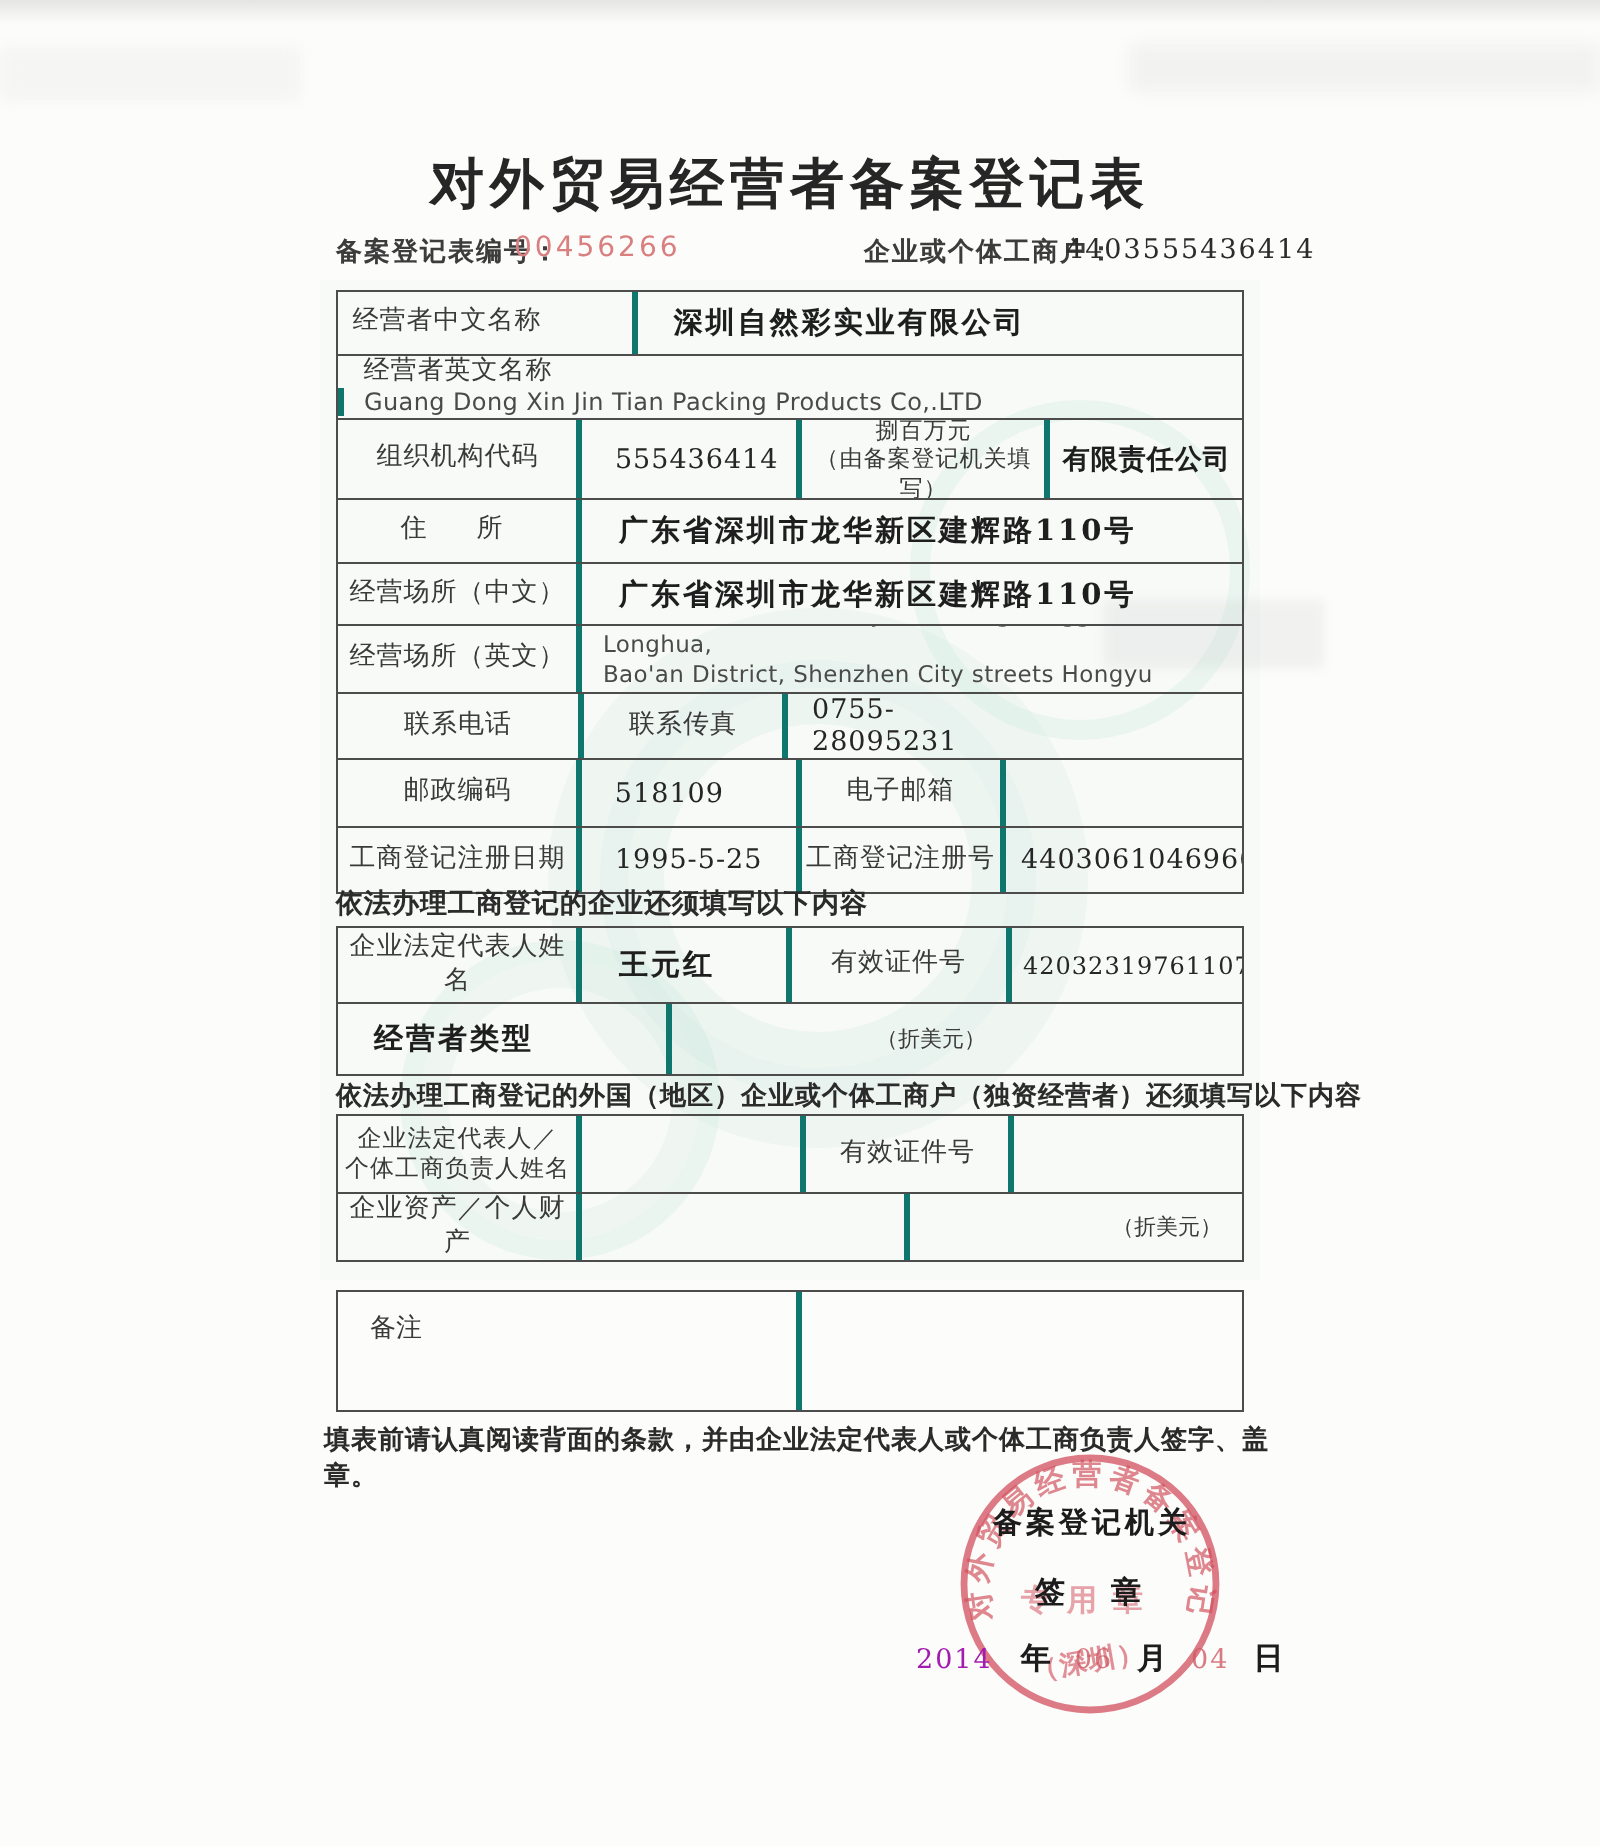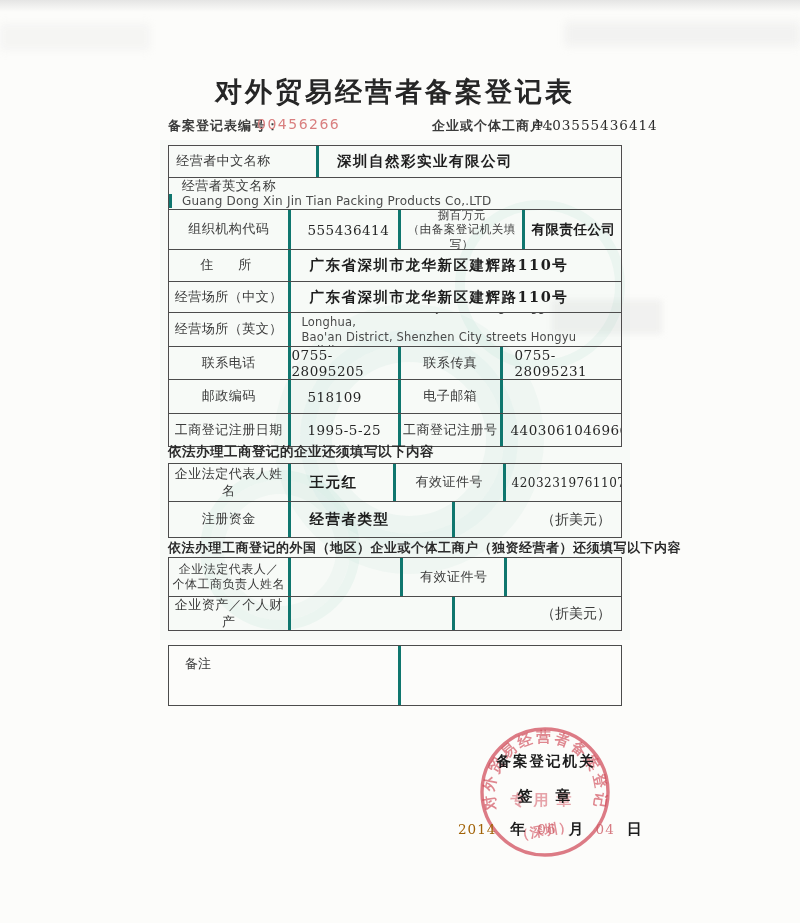--- a/index.html
+++ b/index.html
@@ -138,7 +138,6 @@
     </div>
     <div class="row" style="height:32px;">
       <div class="cell lbl" style="width:120px;">联系电话</div>
-      <div class="cell val-num-c" style="width:110px;">0755-28095205</div>
       <div class="cell lbl" style="width:102px;">联系传真</div>
       <div class="cell val-num" style="width:122px;padding-left:12px;">0755-28095231</div>
     </div>

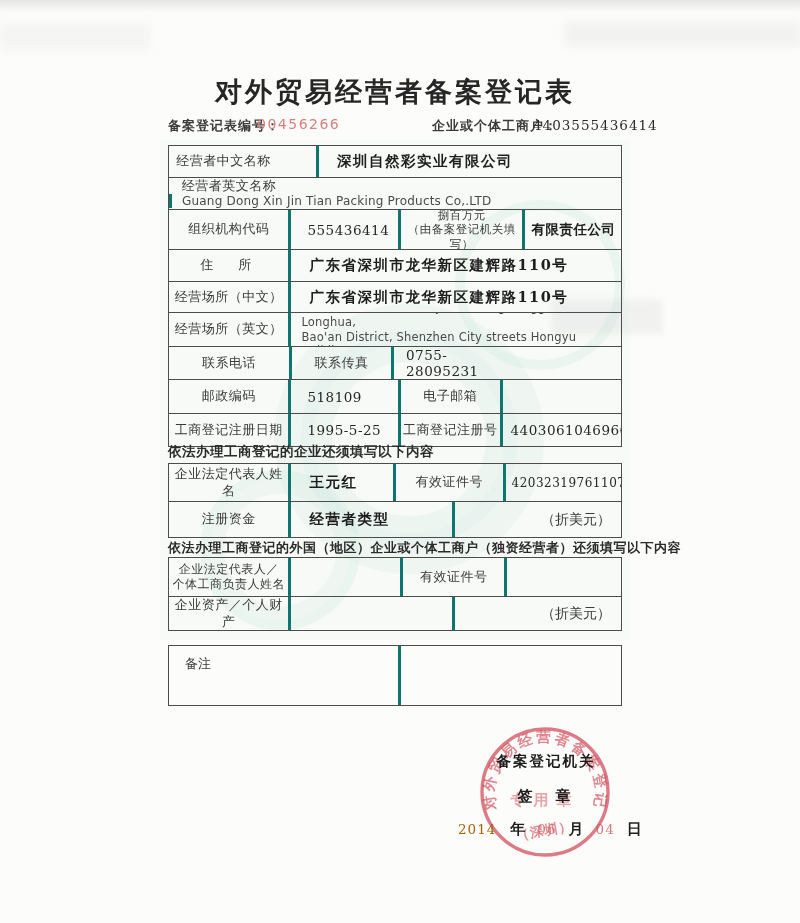--- a/index.html
+++ b/index.html
@@ -165,7 +165,6 @@
       <div class="cell val-num" style="width:119px;padding-left:6px;font-size:12px;">420323197611070819</div>
     </div>
     <div class="row" style="height:35px;">
-      <div class="cell lbl" style="width:120px;">注册资金</div>
       <div class="cell val-cn" style="width:164px;">经营者类型</div>
       <div class="cell usd" style="width:170px;">（折美元）</div>
     </div>

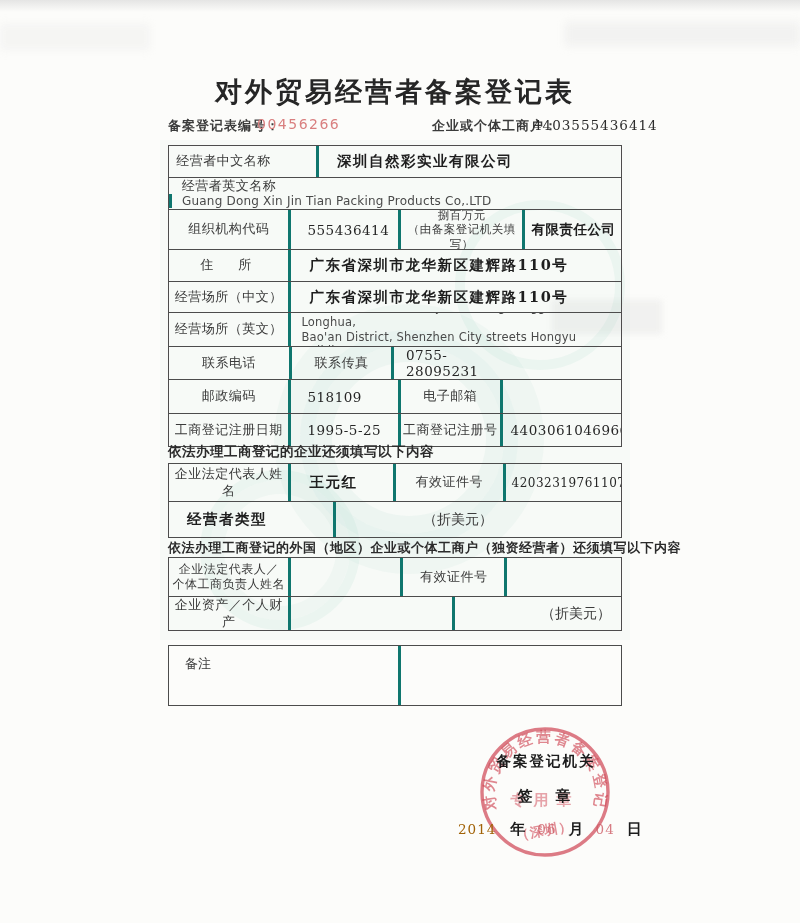--- a/index.html
+++ b/index.html
@@ -53,7 +53,7 @@
        padding-left:16px;letter-spacing:0.5px;}
   .val-num-c{font-family:"DejaVu Serif",serif;font-size:13.5px;color:#262626;
        justify-content:center;letter-spacing:0.5px;}
-  .usd{justify-content:flex-end;padding-right:10px;font-size:14px;color:#3c3c3c;}
+  .usd{justify-content:flex-end;padding-right:10px;font-size:11px;color:#3c3c3c;}
   .two-line{display:block;text-align:center;width:100%;}
   .two-line span{display:block;}
 

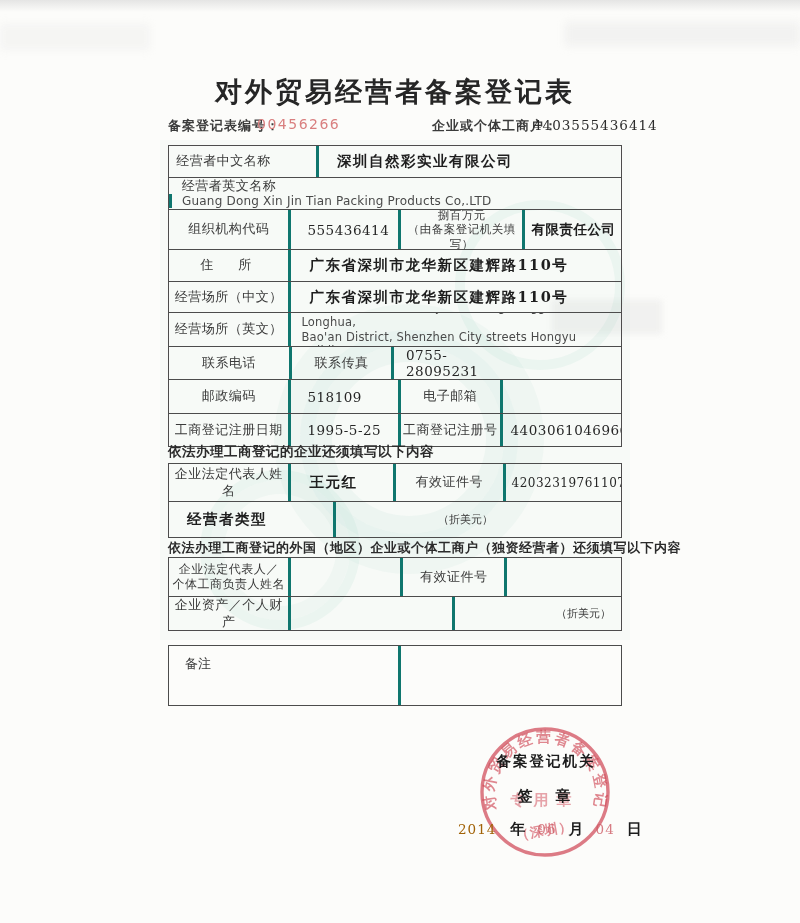--- a/index.html
+++ b/index.html
@@ -198,6 +198,7 @@
     </div>
   </div>
 
+  <div class="note-line" style="top:711px;">填表前请认真阅读背面的条款，并由企业法定代表人或个体工商负责人签字、盖章。</div>
 
   <svg class="stamp" viewBox="0 0 142 142">
     <defs>

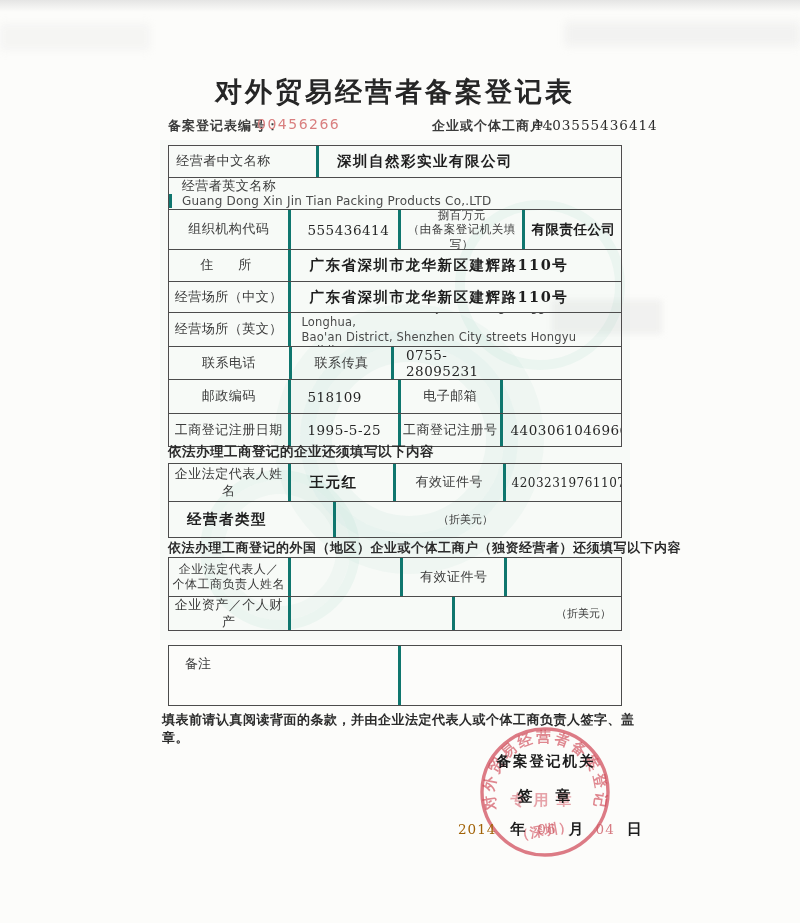--- a/index.html
+++ b/index.html
@@ -70,7 +70,7 @@
       font-size:15px;font-weight:bold;letter-spacing:4px;color:#1c1c1c;z-index:6;}
   .date-row{position:absolute;left:458px;top:820px;width:190px;display:flex;
       align-items:baseline;z-index:6;}
-  .date-num{font-family:"DejaVu Serif",serif;font-size:13.5px;color:#a16207;letter-spacing:1px;}
+  .date-num{font-family:"DejaVu Serif",serif;font-size:13.5px;color:#a21caf;letter-spacing:1px;}
   .date-num-red{font-family:"DejaVu Serif",serif;font-size:13.5px;color:rgba(205,90,100,0.8);letter-spacing:1px;}
   .date-unit{font-size:15px;font-weight:bold;color:#1c1c1c;}
   .date-row > *{margin-right:0;}

